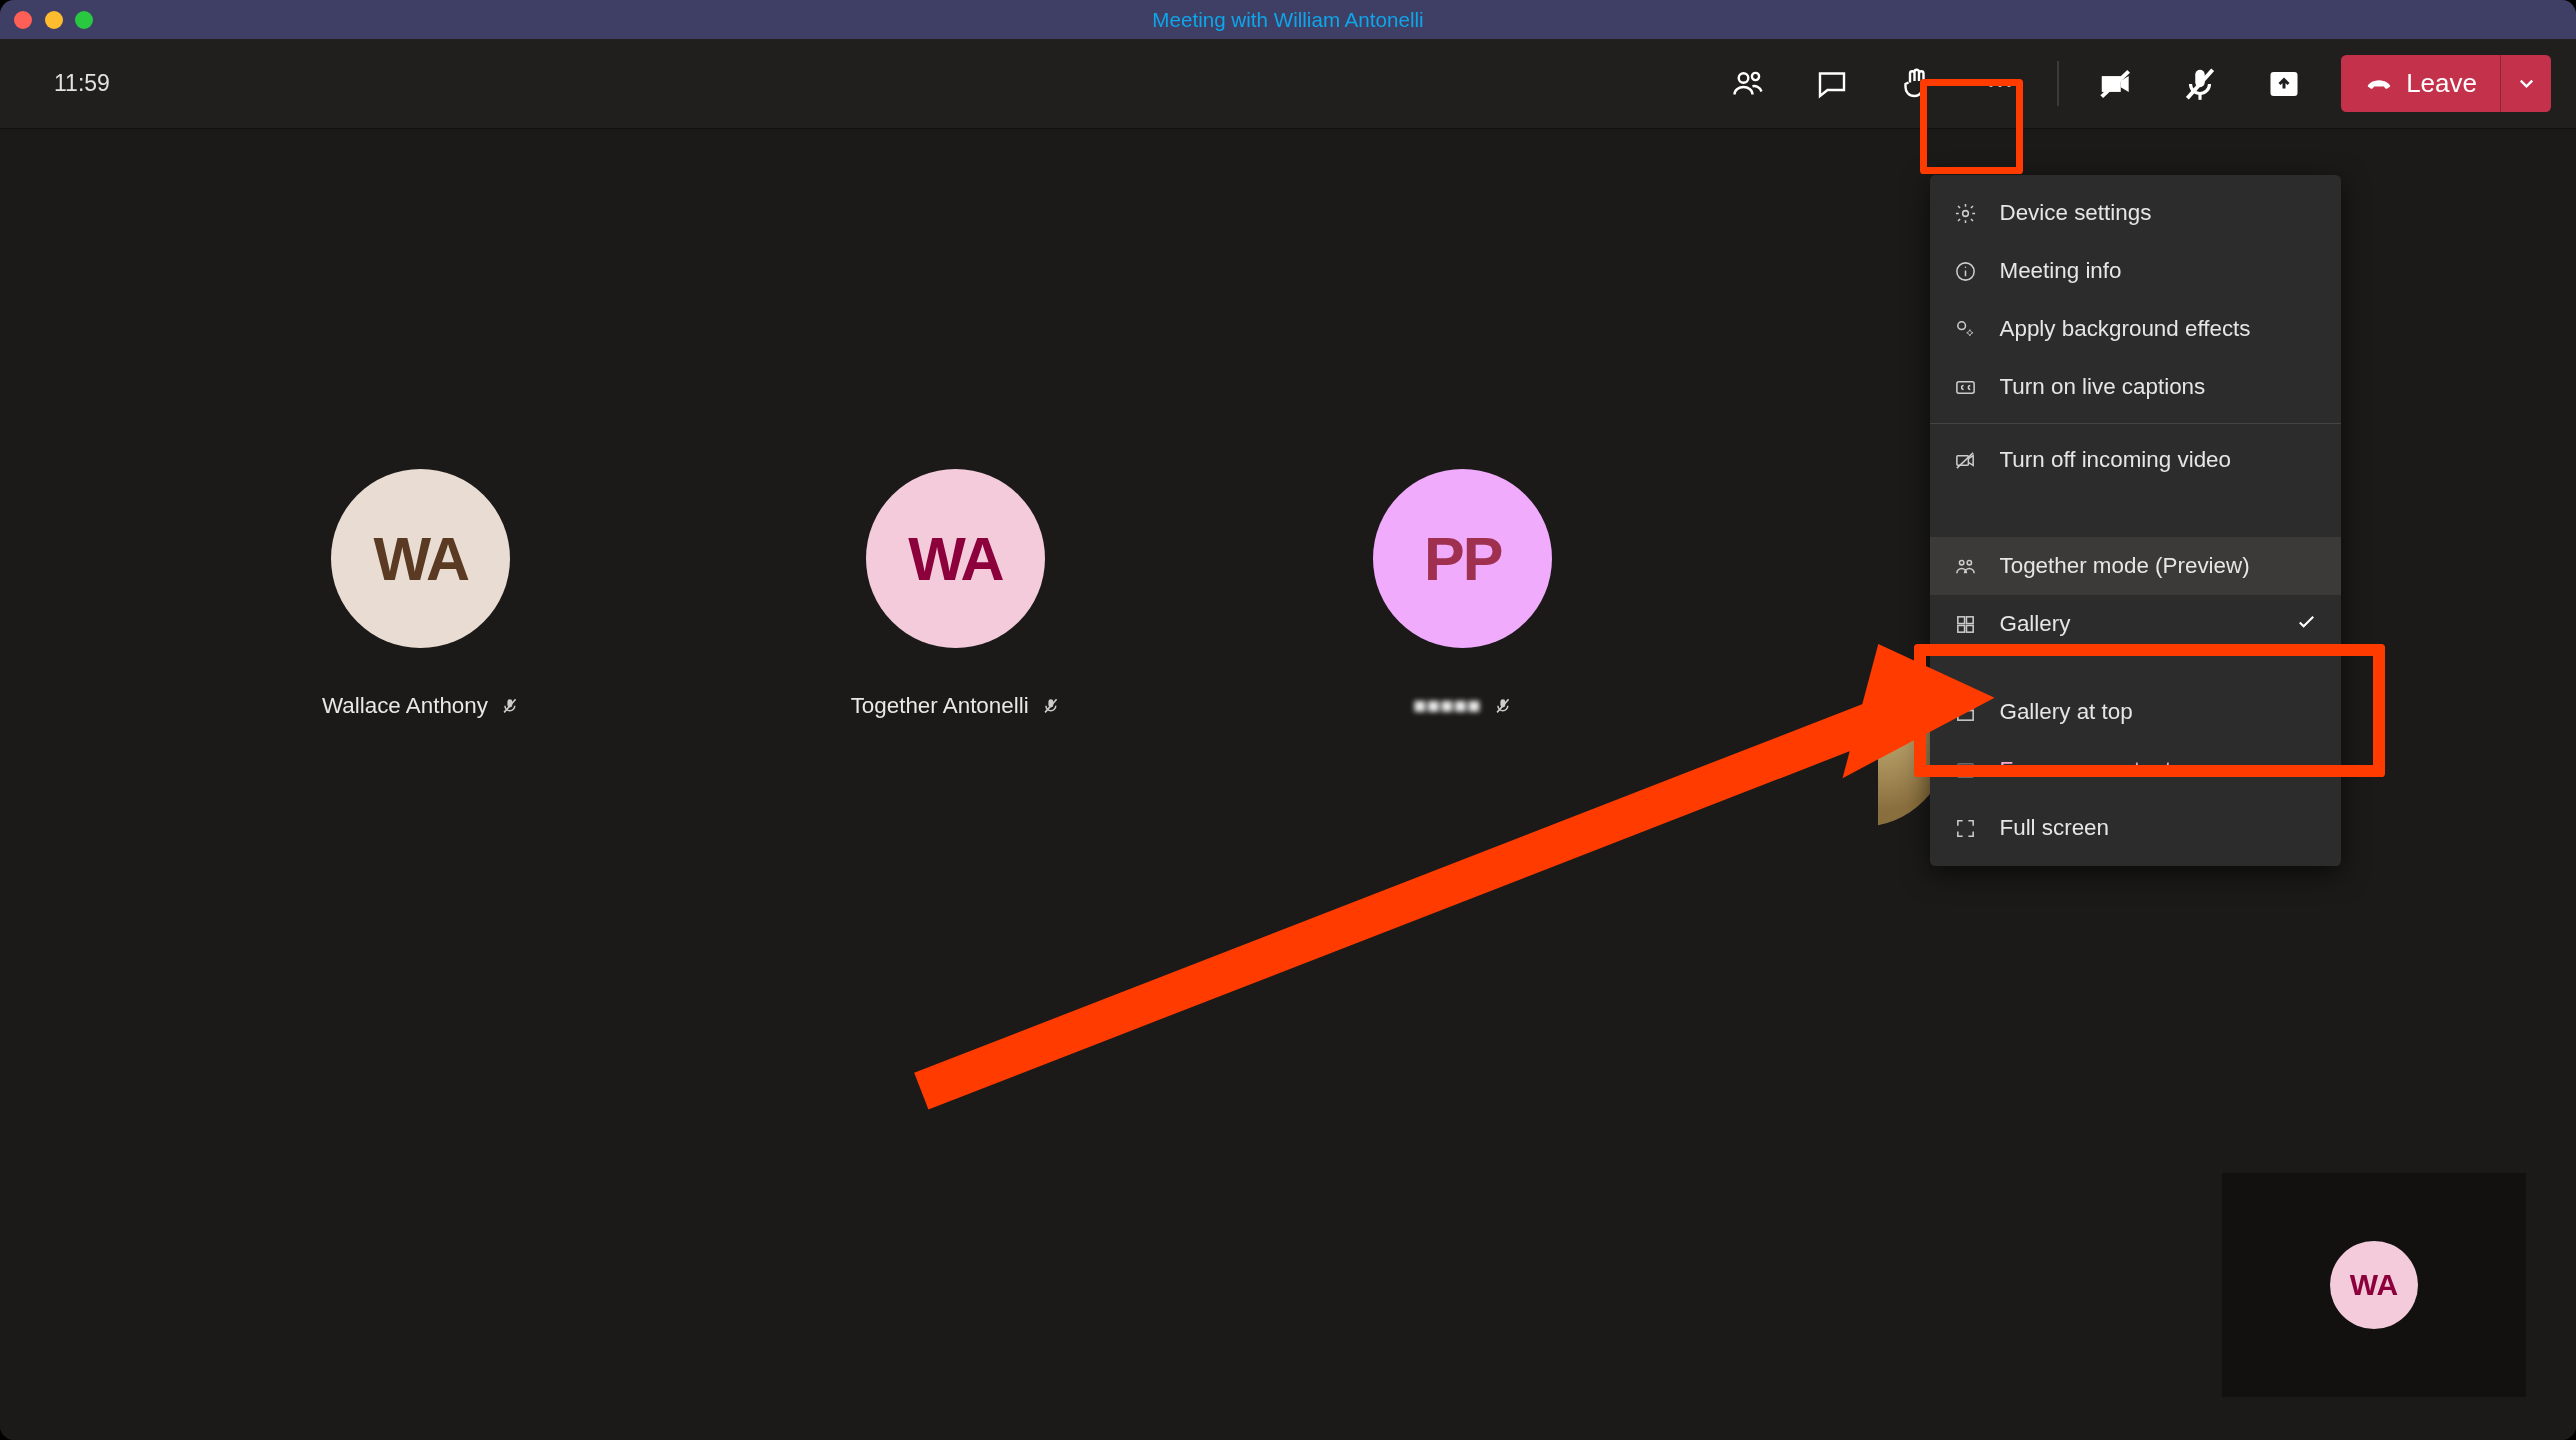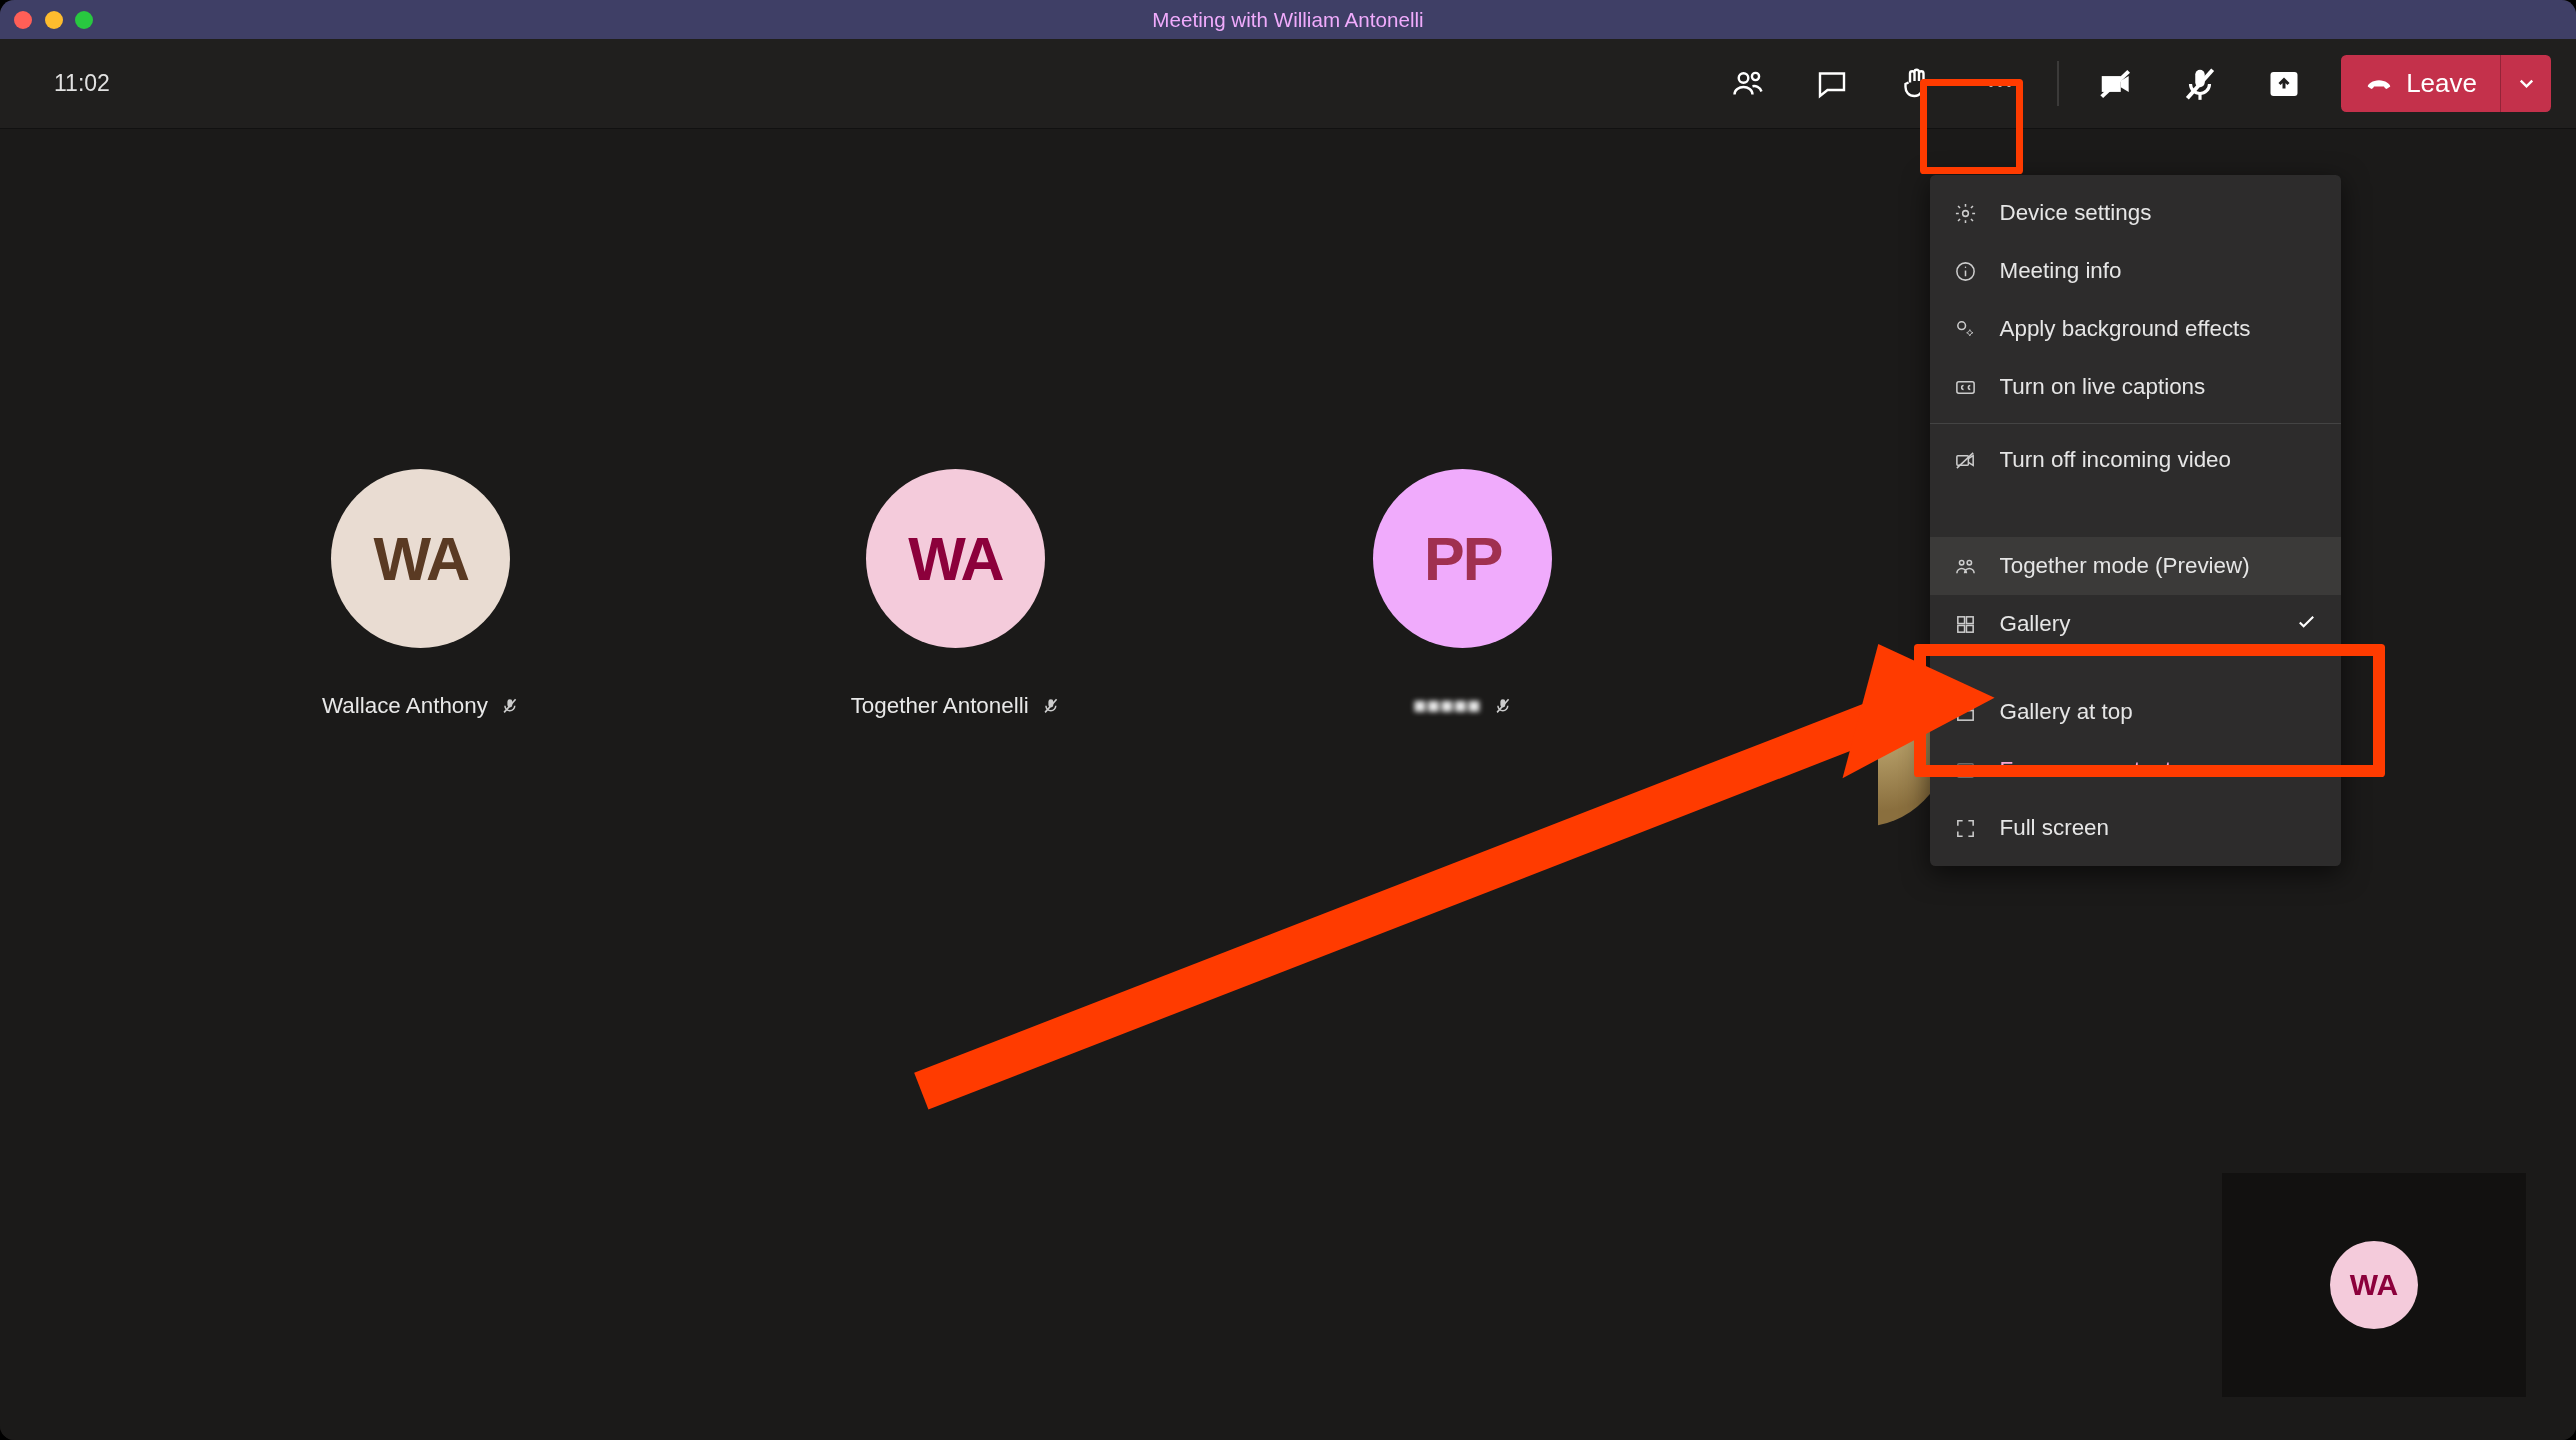--- a/index.html
+++ b/index.html
@@ -11,7 +11,7 @@
   .tl.close{background:#ff5f57;}
   .tl.min{background:#febc2e;}
   .tl.max{background:#28c840;}
-  .titlebar .title{position:absolute;left:0;right:0;text-align:center;font-size:20.6px;color:#f0abfc;pointer-events:none;}
+  .titlebar .title{position:absolute;left:0;right:0;text-align:center;font-size:20.6px;color:#0ea5e9;pointer-events:none;}
   
   .meetbar{height:89px;background:#201f1e;display:flex;align-items:center;justify-content:flex-end;padding:0 25px;gap:30px;position:relative;border-bottom:0.9px solid #111;}
   .meetbar .timer{position:absolute;left:54px;font-size:23px;color:#e1e1e1;}

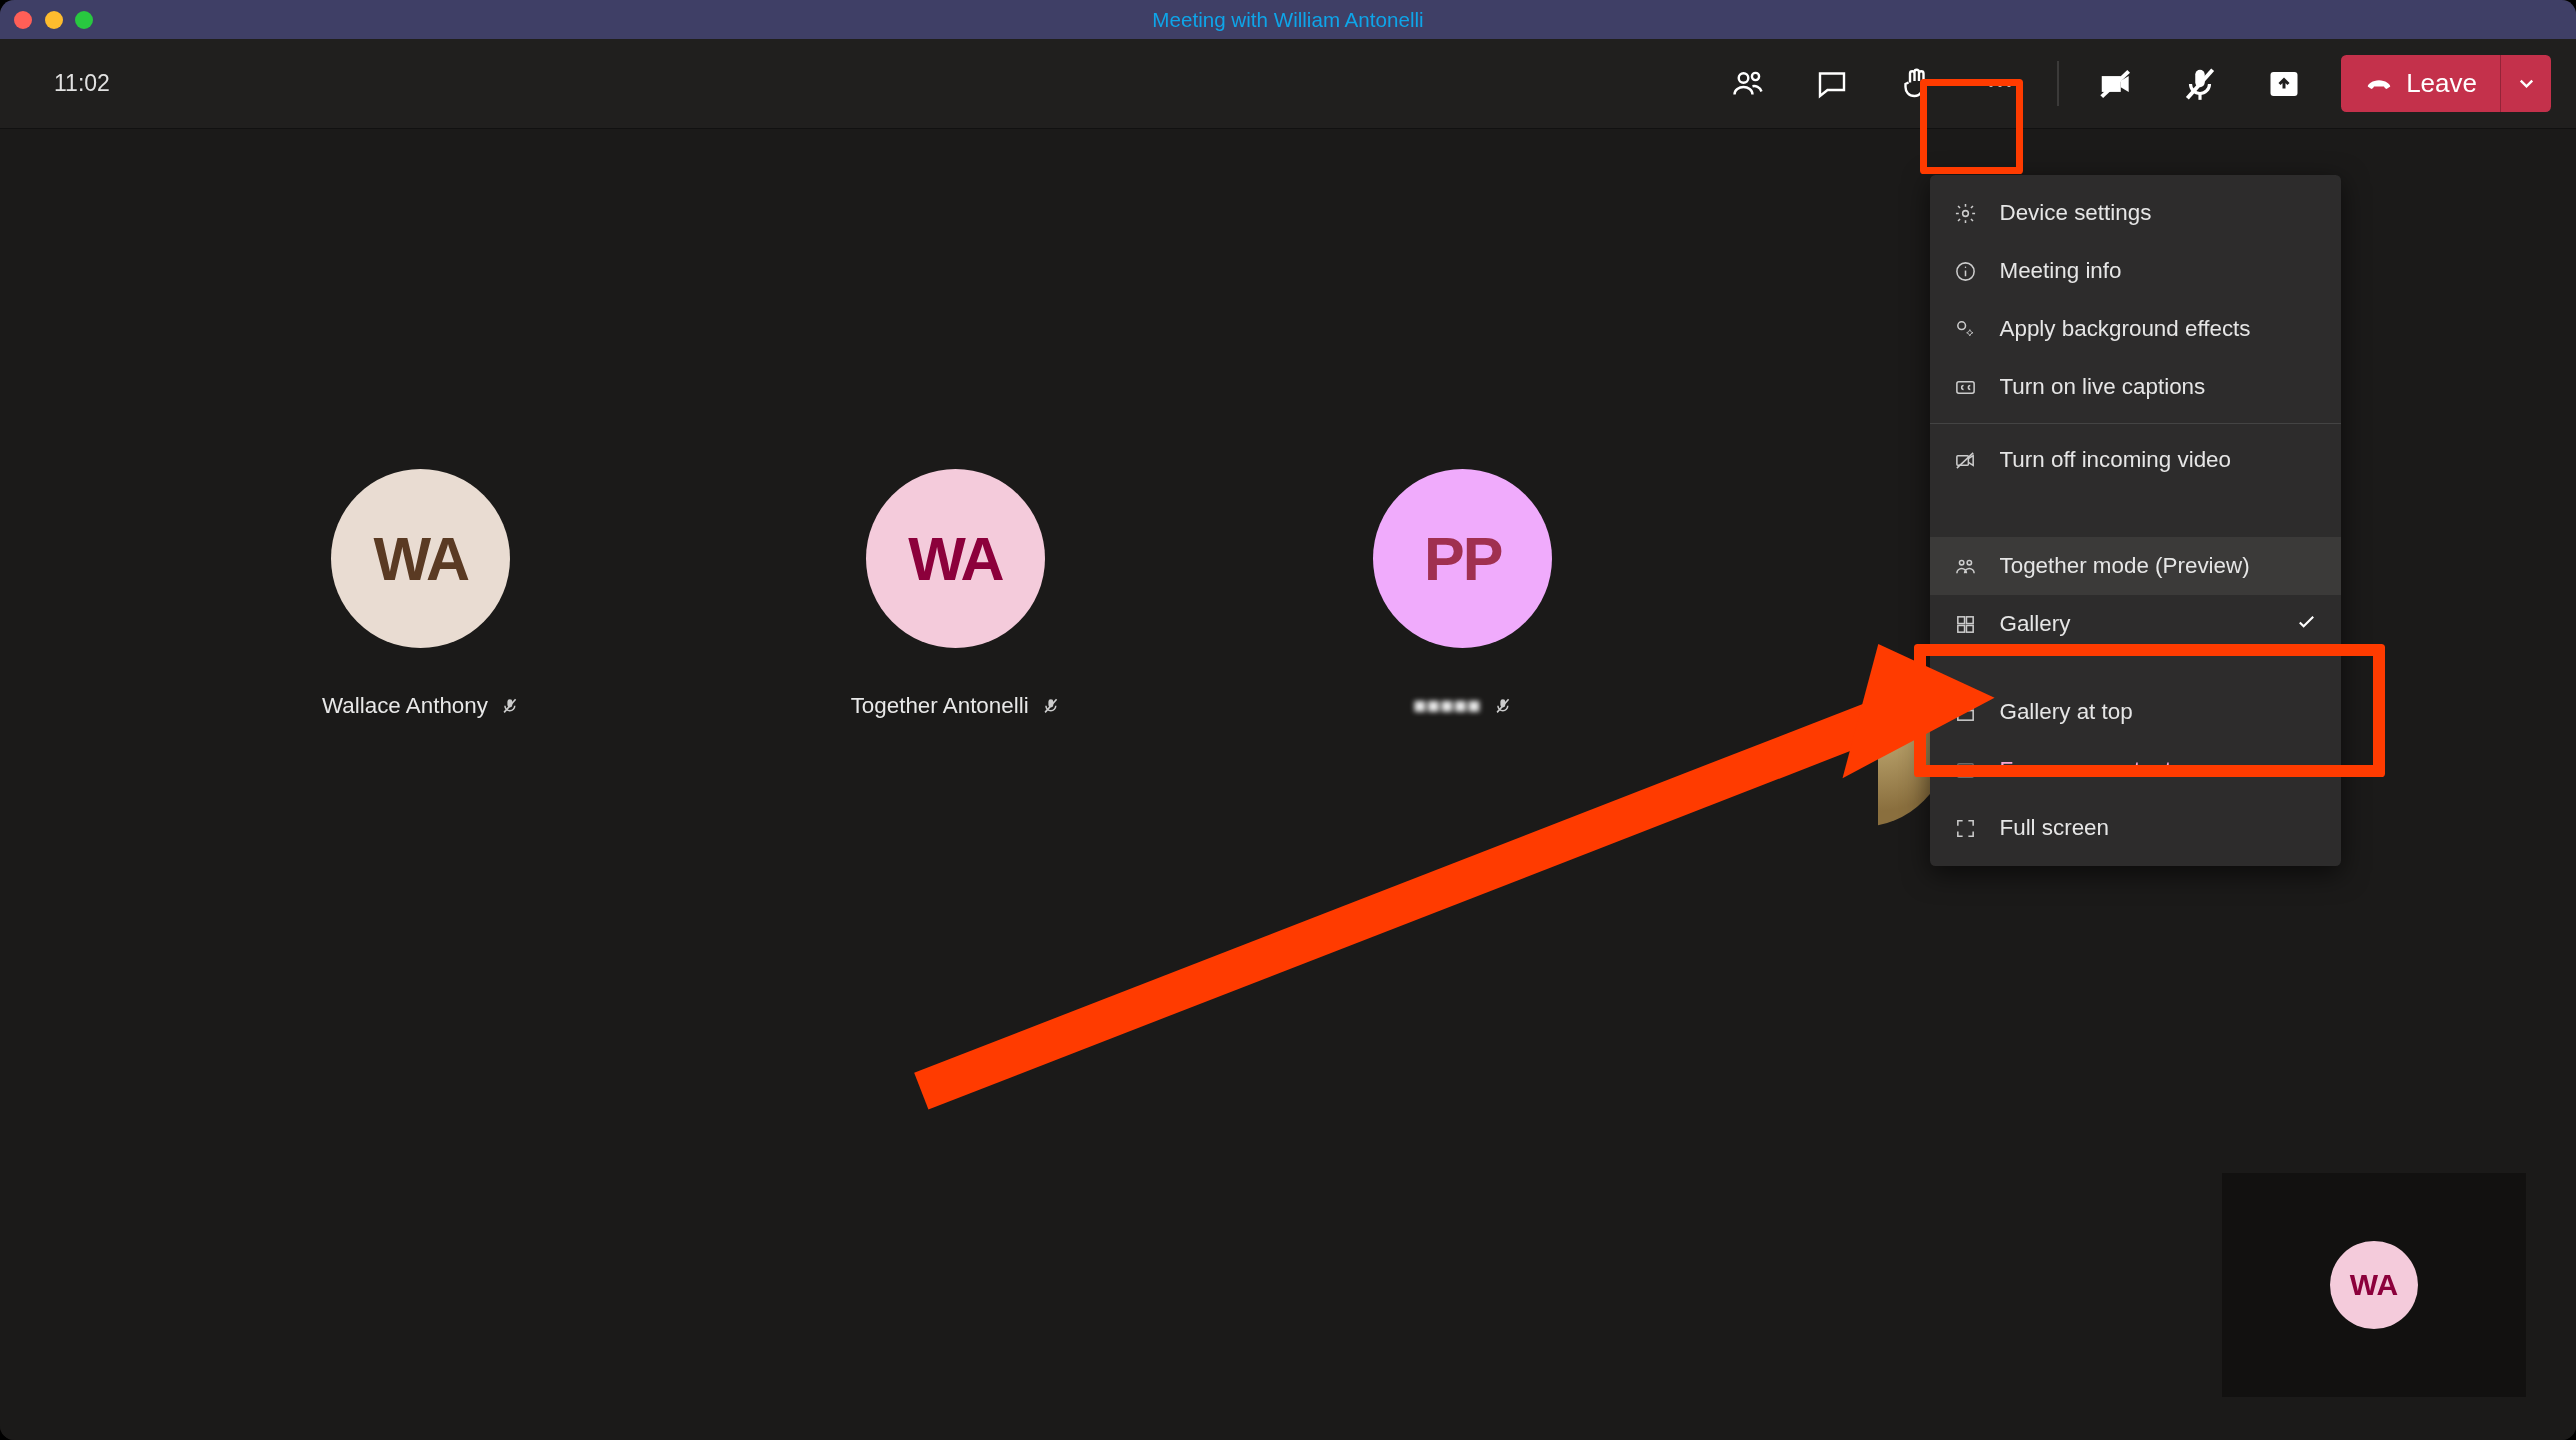--- a/index.html
+++ b/index.html
@@ -64,7 +64,7 @@
   </div>
 
   <div class="meetbar">
-    <div class="timer">11:02</div>
+    <div class="timer">11:59</div>
 
     <div class="iconbtn">
       <svg width="36" height="36" viewBox="0 0 24 24">

